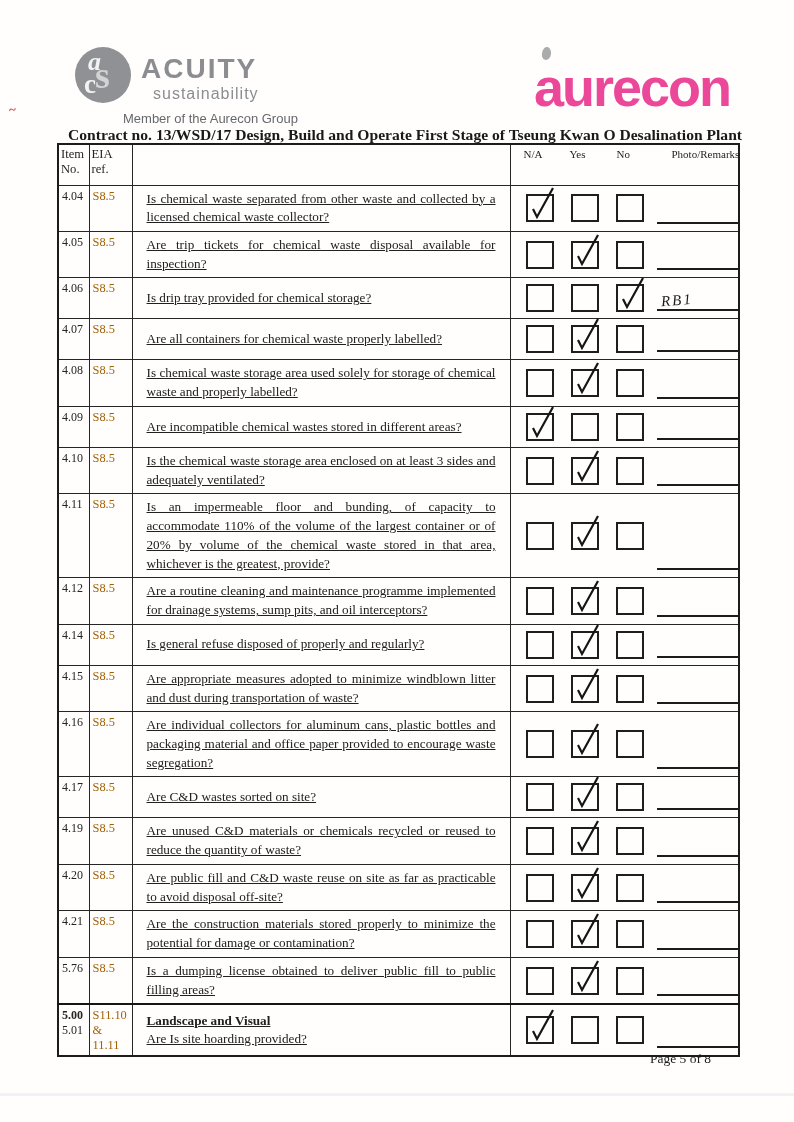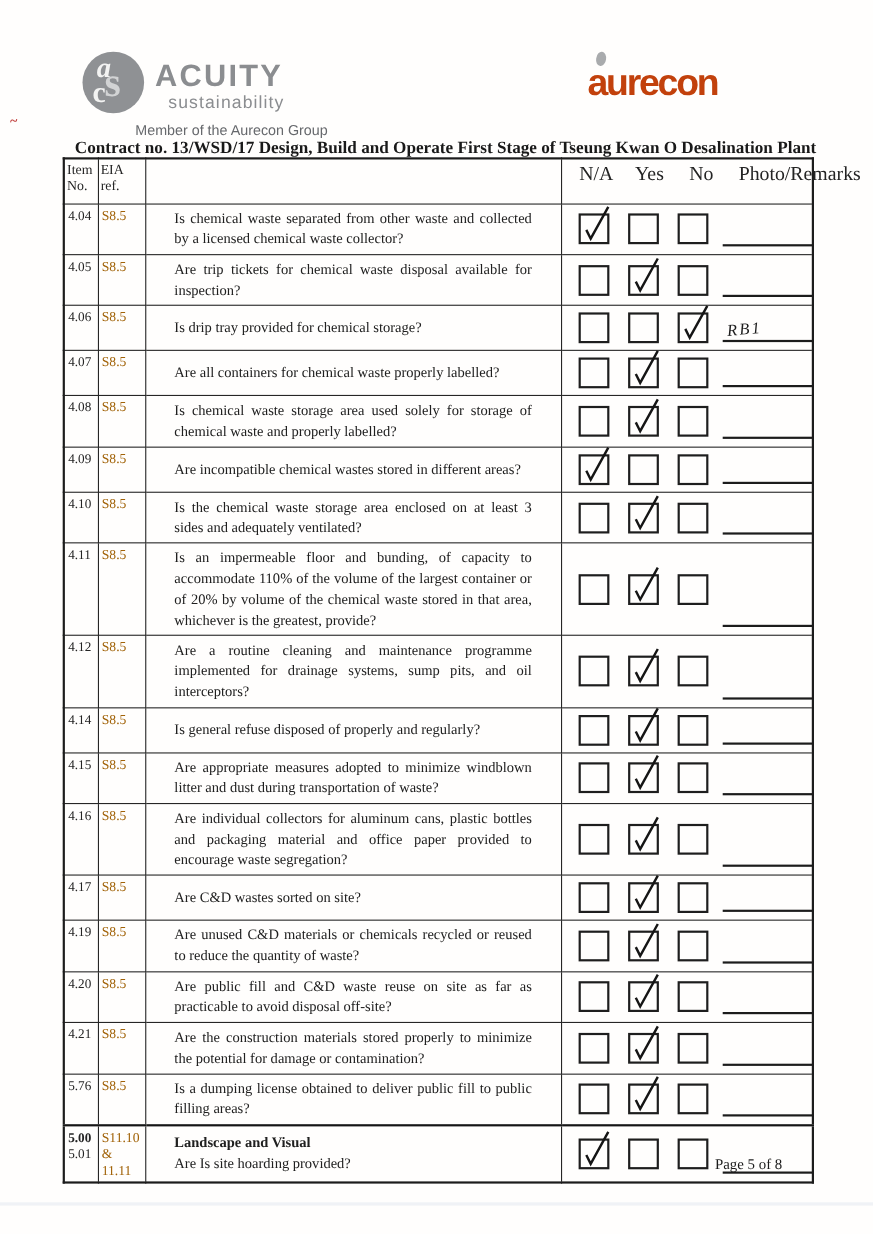--- a/index.html
+++ b/index.html
@@ -38,7 +38,7 @@
   .aurecon-word {
     position:absolute; left:6px; top:8px;
     font-family:"Liberation Sans", sans-serif; font-weight:bold;
-    font-size:34px; letter-spacing:-2px; color:#c2410c;
+    font-size:54px; letter-spacing:-2px; color:#ec4899;
   }
   .aurecon-dot {
     position:absolute; left:14px; top:-1px; width:9px; height:13px;

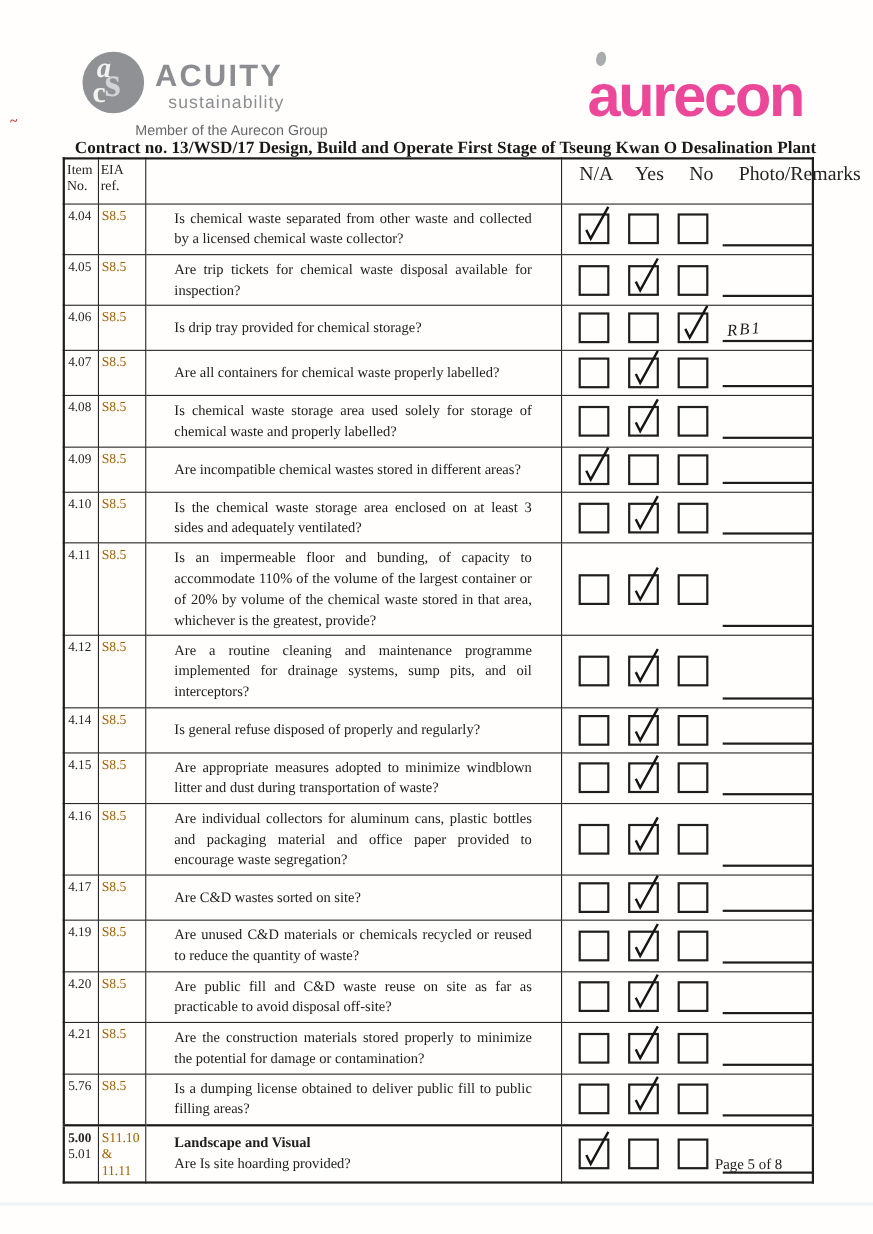--- a/index.html
+++ b/index.html
@@ -73,7 +73,7 @@
   thead th { height:41px; font-size:12.6px; padding:2px 2px; color:#242424; }
   th.h-item, td.c-item { white-space:pre-line; }
   th.h-ans { position:relative; }
-  .h-lbl { position:absolute; top:3px; text-align:right; font-size:18px; }
+  .h-lbl { position:absolute; top:3px; text-align:left; font-size:11px; }
   .h-na  { left:13px;  width:34px; }
   .h-yes { left:59px;  width:34px; }
   .h-no  { left:106px; width:32px; }

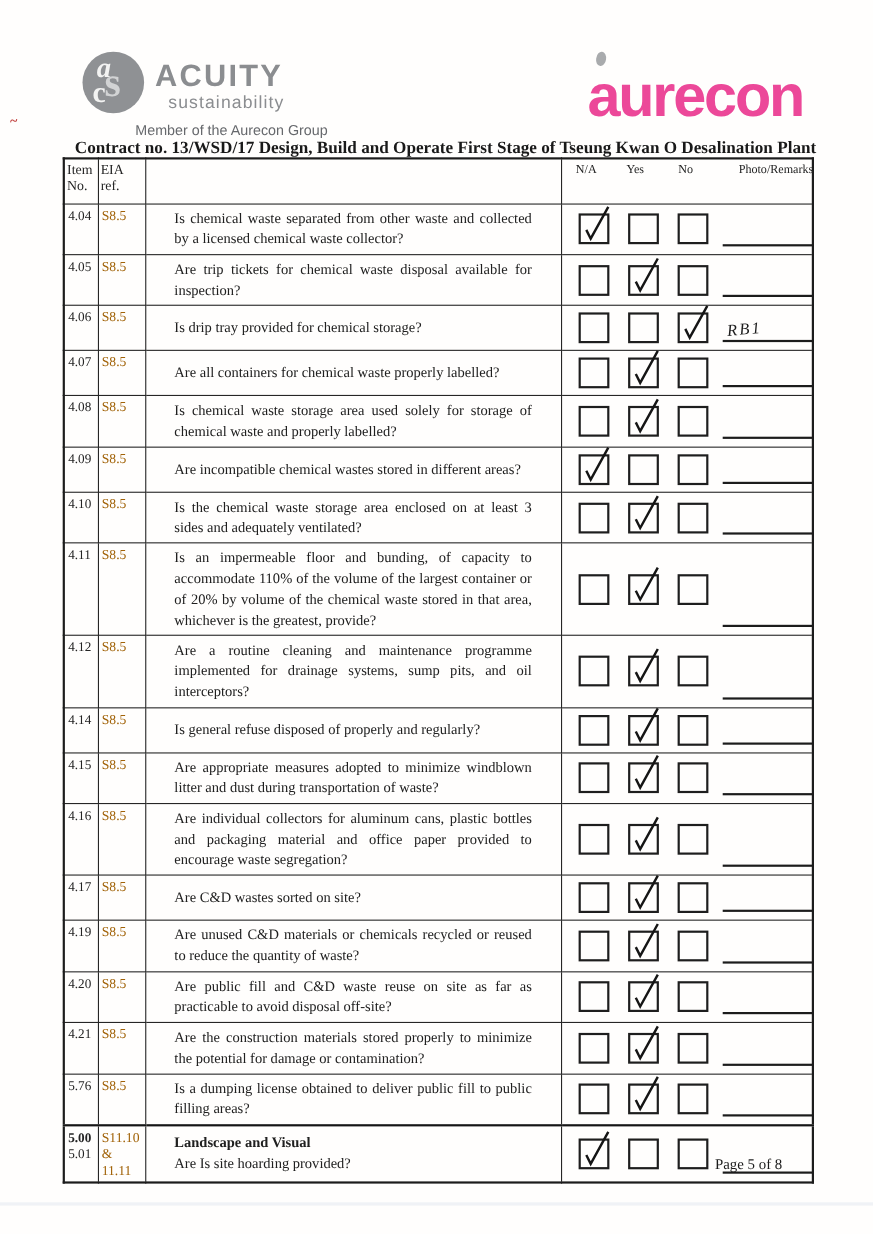--- a/index.html
+++ b/index.html
@@ -81,8 +81,8 @@
 
   td.c-item { font-size:12px; padding:3px 1px 2px 3px; color:#242424; }
   td.c-eia  { font-size:12.4px; padding:3px 1px 2px 3px; color:#a16207; white-space:pre-line;margin-top:48px; }
-  td.c-q    { font-size:13.2px; padding:4px 26px; color:#202020;
-              vertical-align:middle; line-height:1.42; }
+  td.c-q    { font-size:13.2px; padding:4px 14px; color:#202020;
+              vertical-align:middle; line-height:1.42;text-decoration:underline; }
   td.c-q .q-text { text-align:justify; }
   td.c-q .section-title { font-weight:bold; text-align:left; }
   tr.row td { height:34px; }

